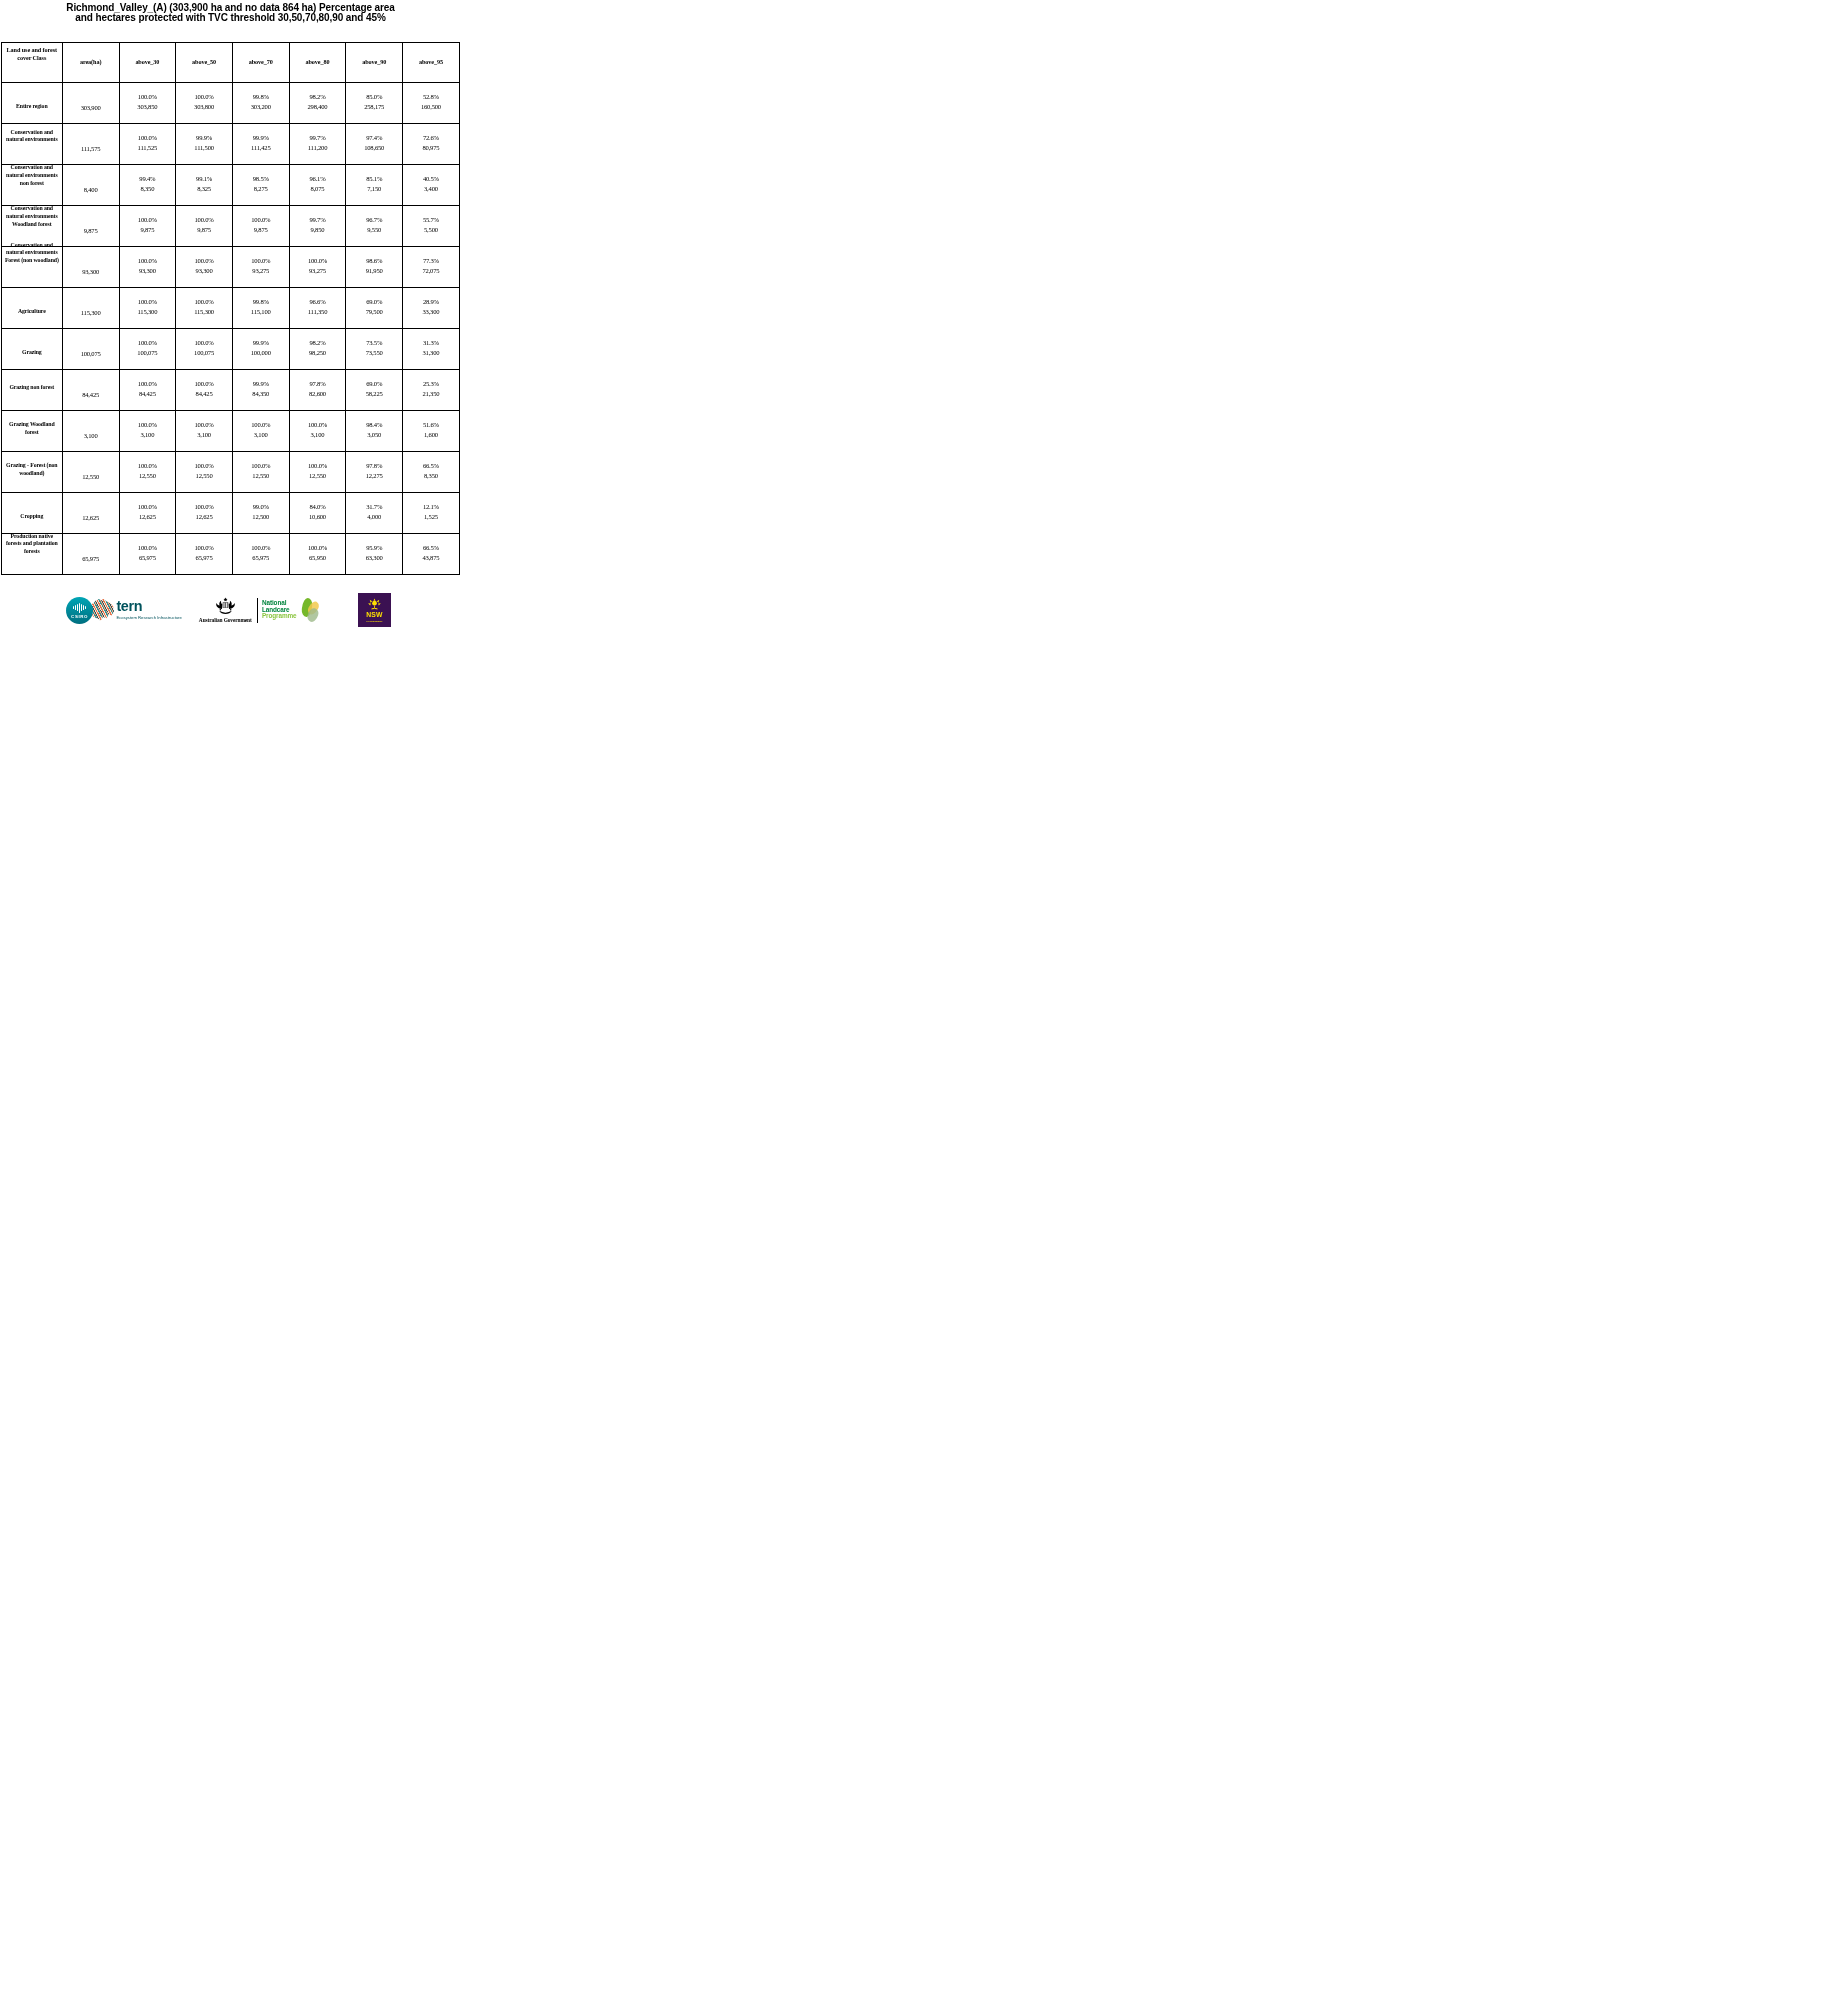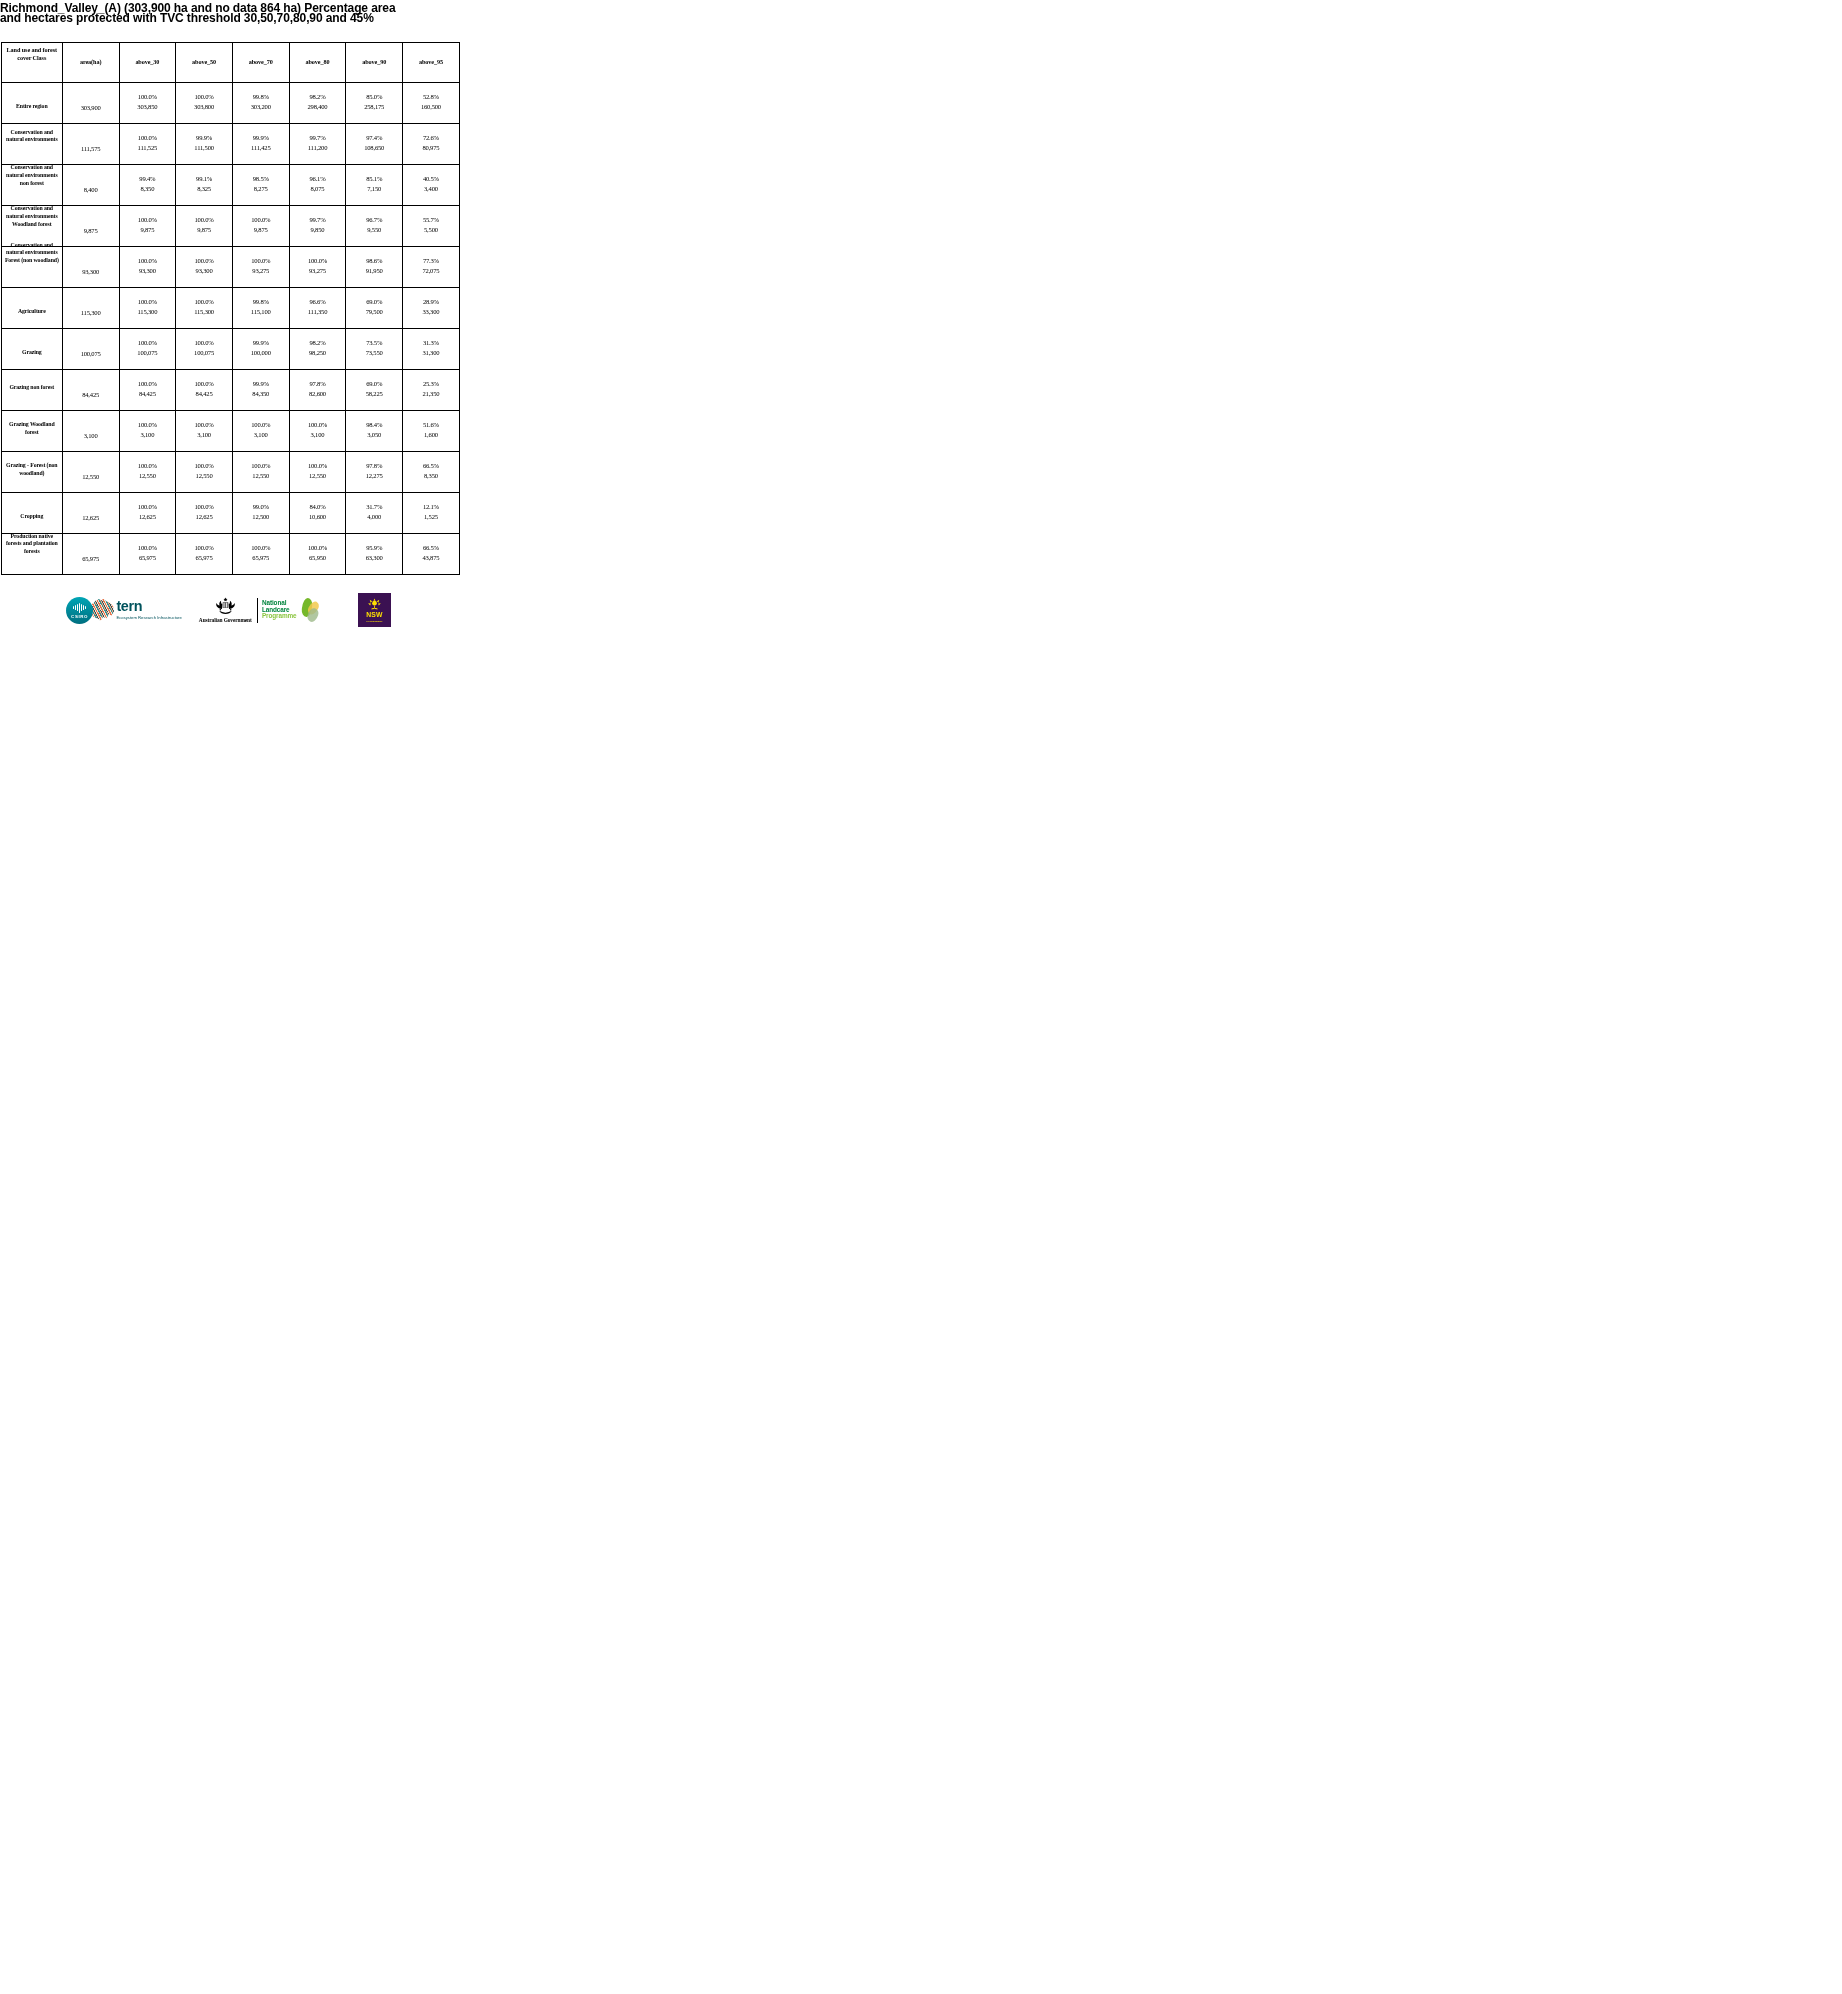--- a/index.html
+++ b/index.html
@@ -9,9 +9,9 @@
   }
   
   .title{
-    padding-top:3.2px;text-align:left;
+    padding-top:3.2px;text-align:center;
     font-family:"Liberation Sans",sans-serif;font-weight:bold;
-    font-size:12px;line-height:10px;letter-spacing:-0.1px;
+    font-size:10px;line-height:10px;letter-spacing:-0.1px;
   }
   
   table.tvc{

